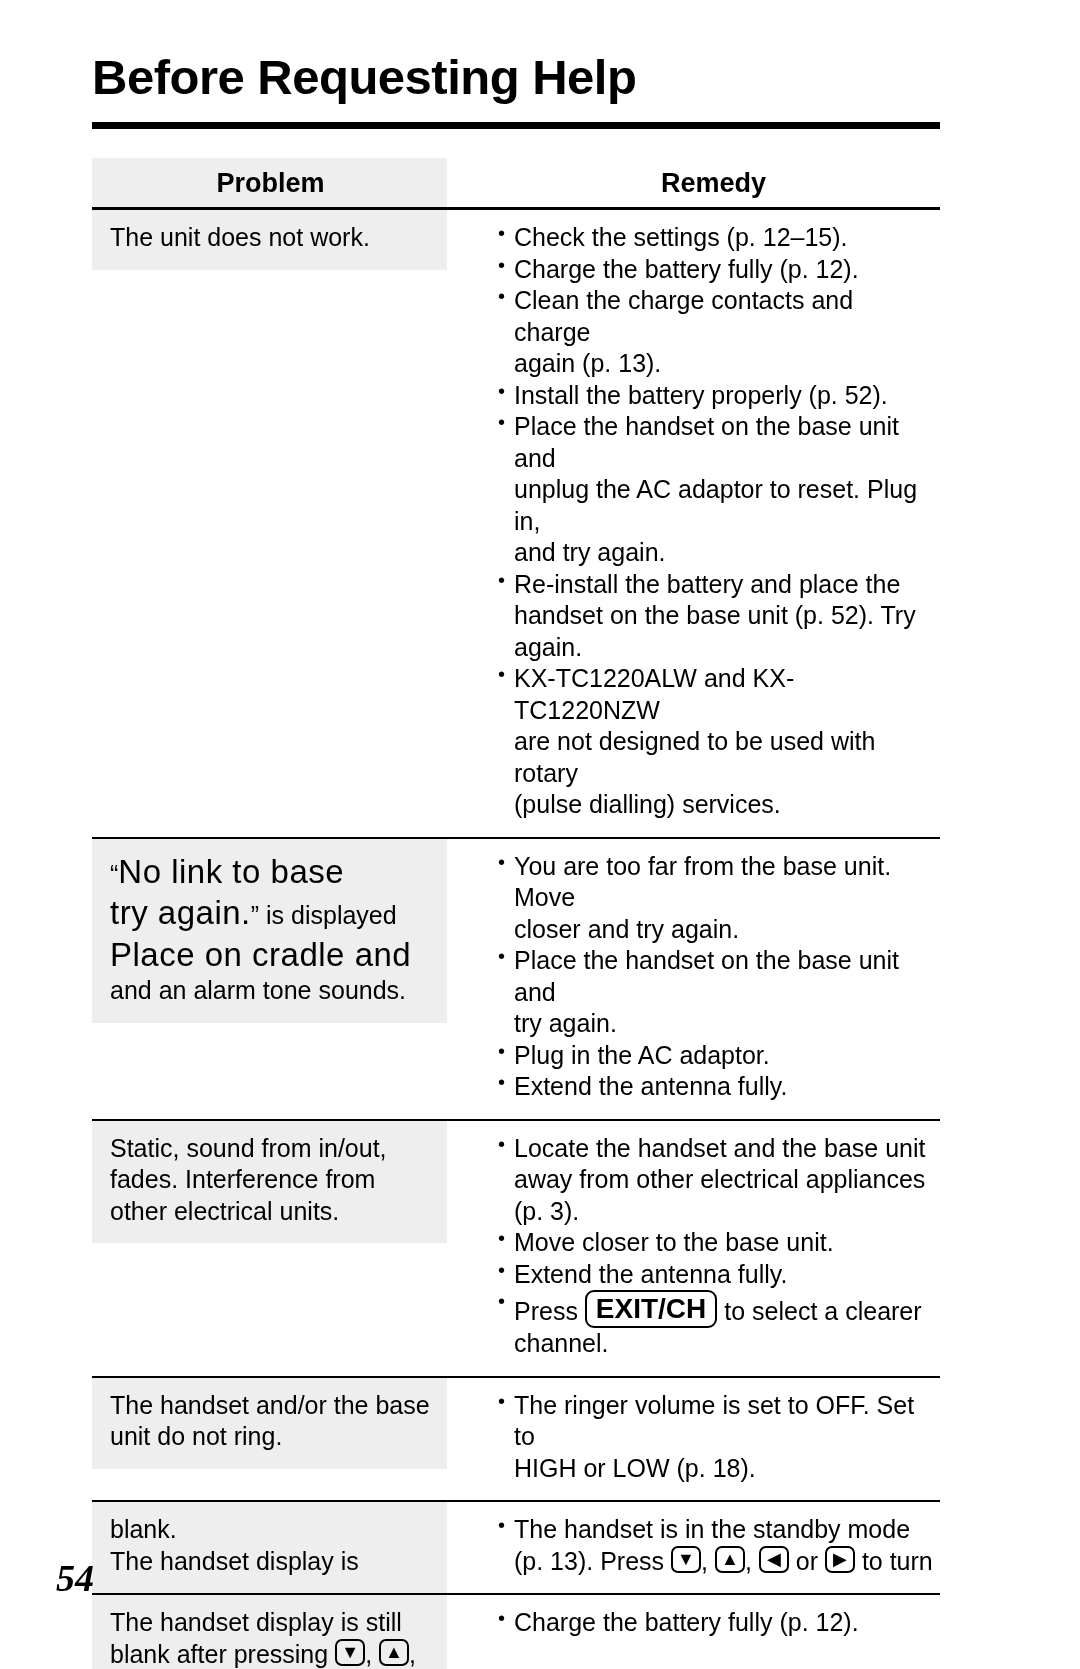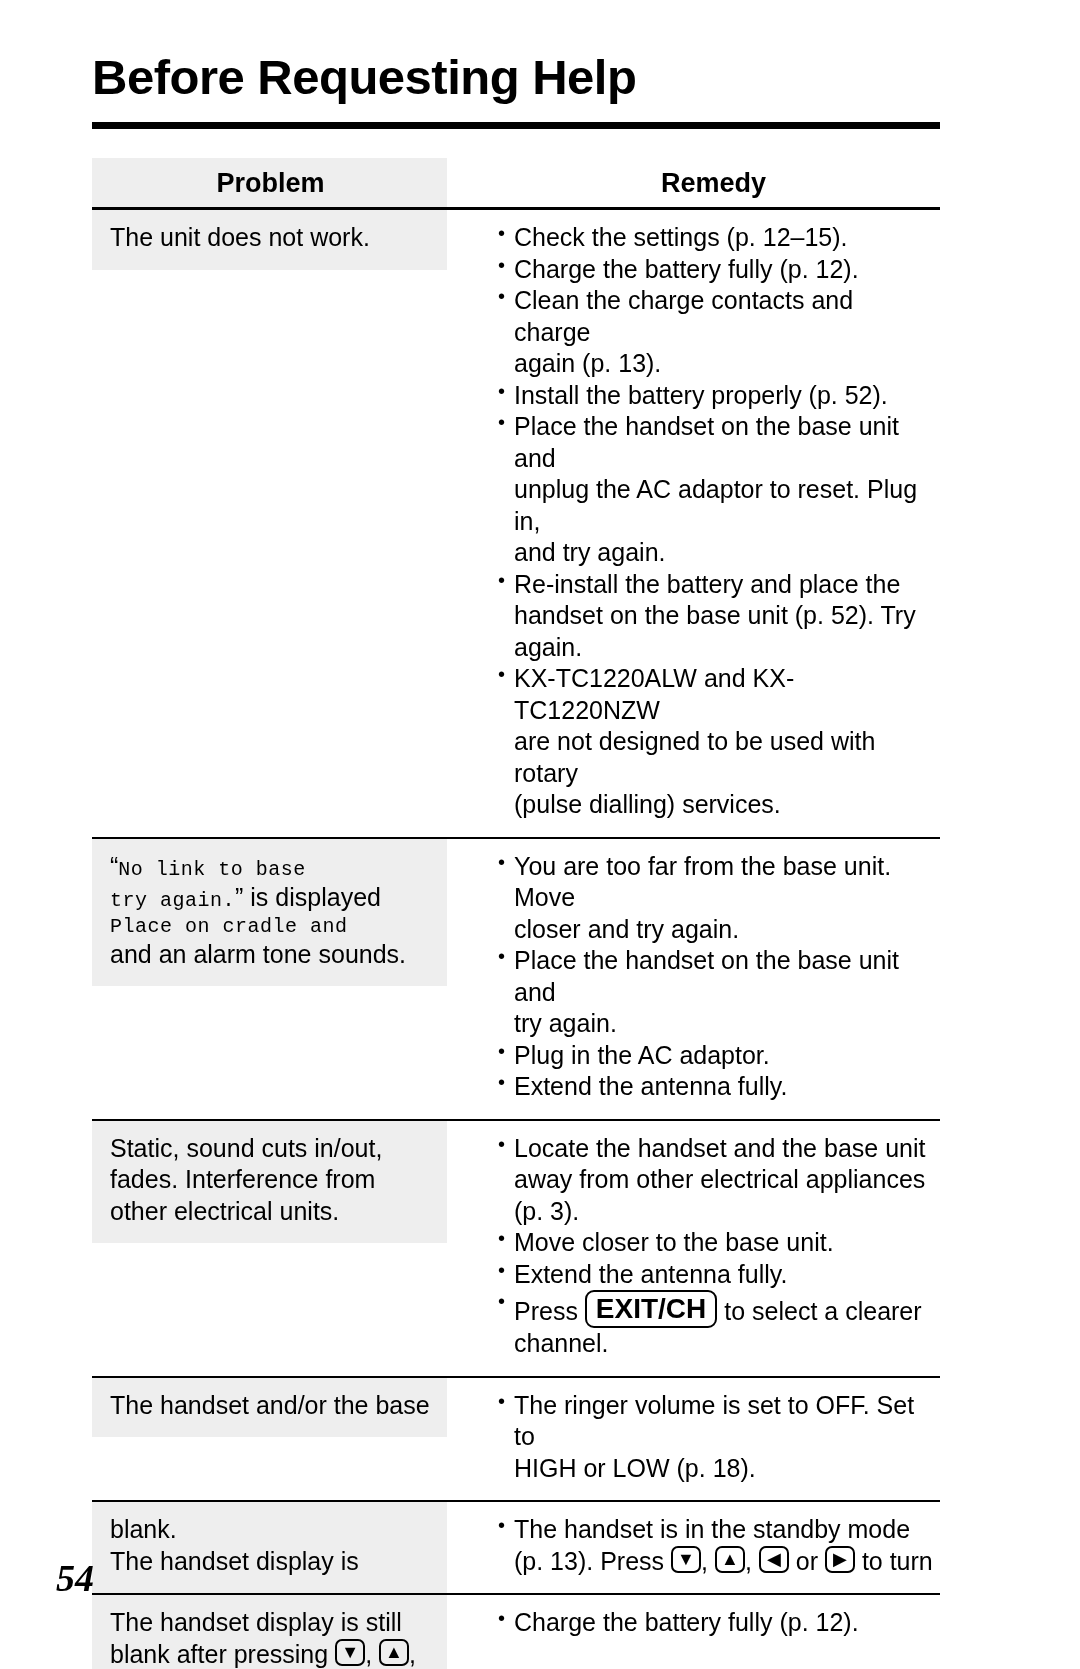--- a/index.html
+++ b/index.html
@@ -120,8 +120,8 @@
   .plain-line { display: block; }
 
   .mono {
-    font-family: Liberation Mono, monospace;
-    font-size: 20px;
+    font-family: Liberation Sans, sans-serif;
+    font-size: 33px;
     letter-spacing: 0.5px;
   }
 

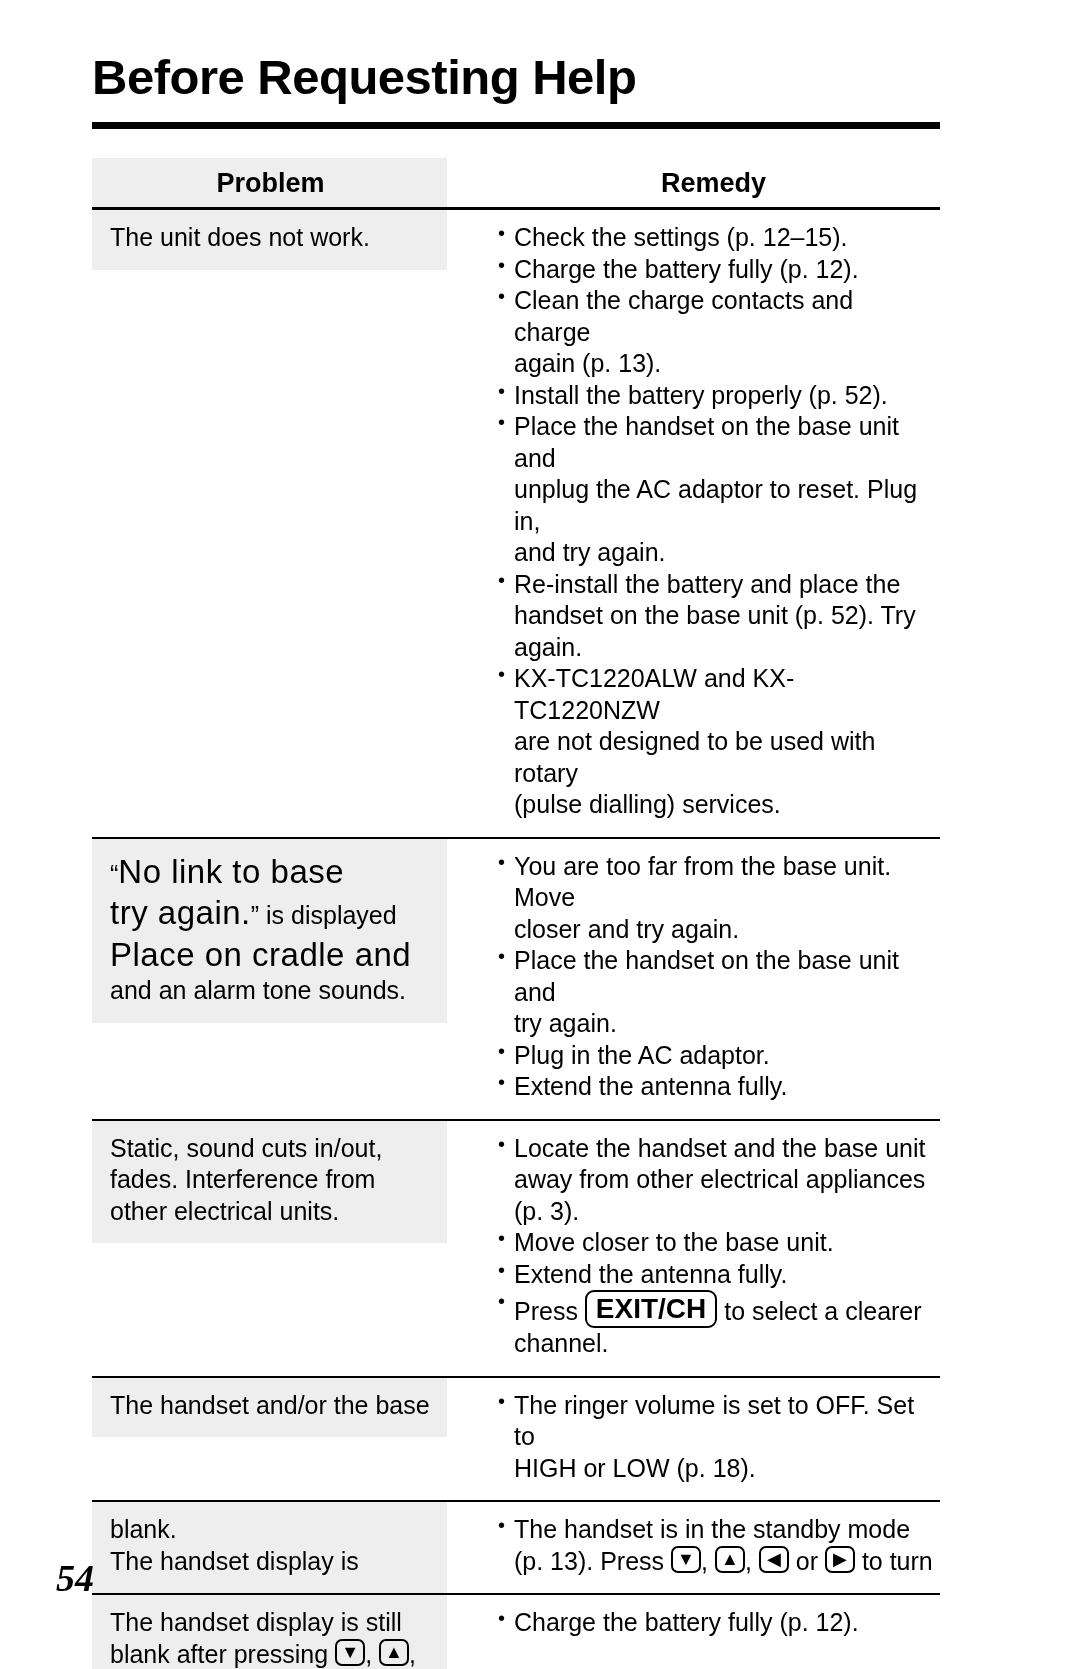--- a/index.html
+++ b/index.html
@@ -237,7 +237,7 @@
     <div class="trow">
       <div class="c-problem">
         <div class="ptext">
-          <span class="plain-line">Static, sound cuts in/out,</span>
+          <span class="plain-line">Static, sound from in/out,</span>
           <span class="plain-line">fades. Interference from</span>
           <span class="plain-line">other electrical units.</span>
         </div>

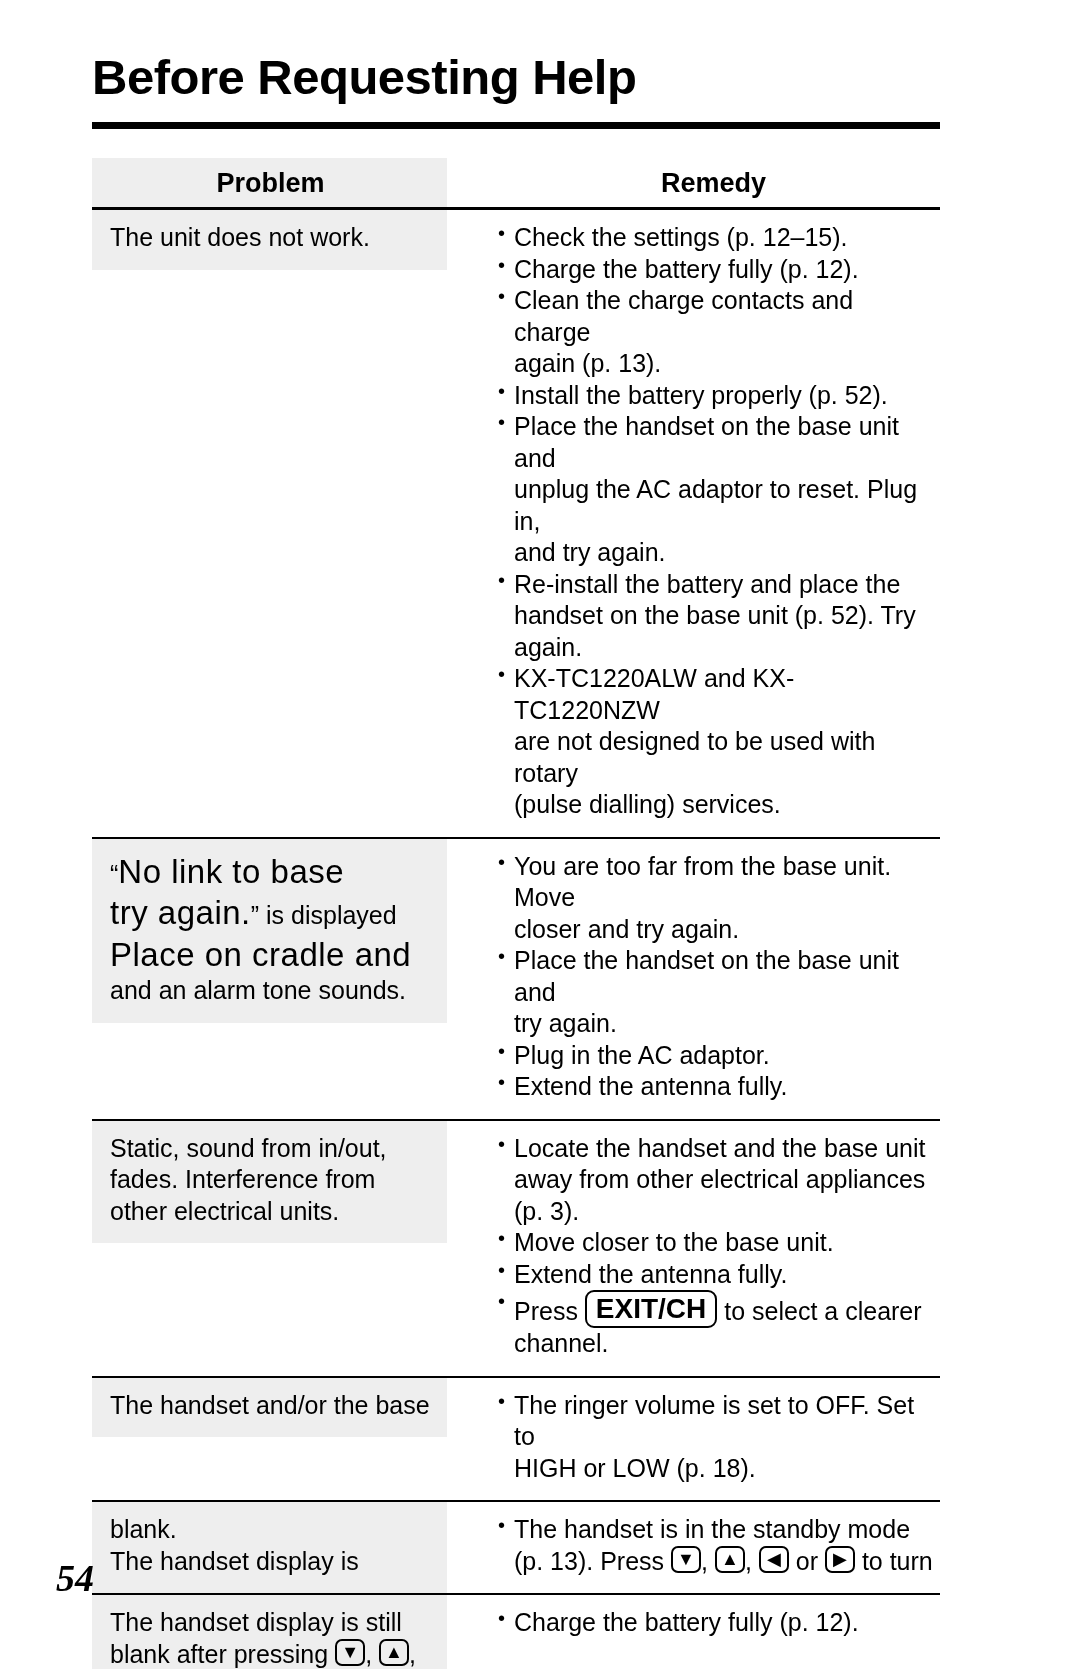--- a/index.html
+++ b/index.html
@@ -260,6 +260,7 @@
       <div class="c-problem">
         <div class="ptext">
           <span class="plain-line">The handset and/or the base</span>
+          <span class="plain-line">unit do not ring.</span>
         </div>
       </div>
       <div class="c-remedy">

